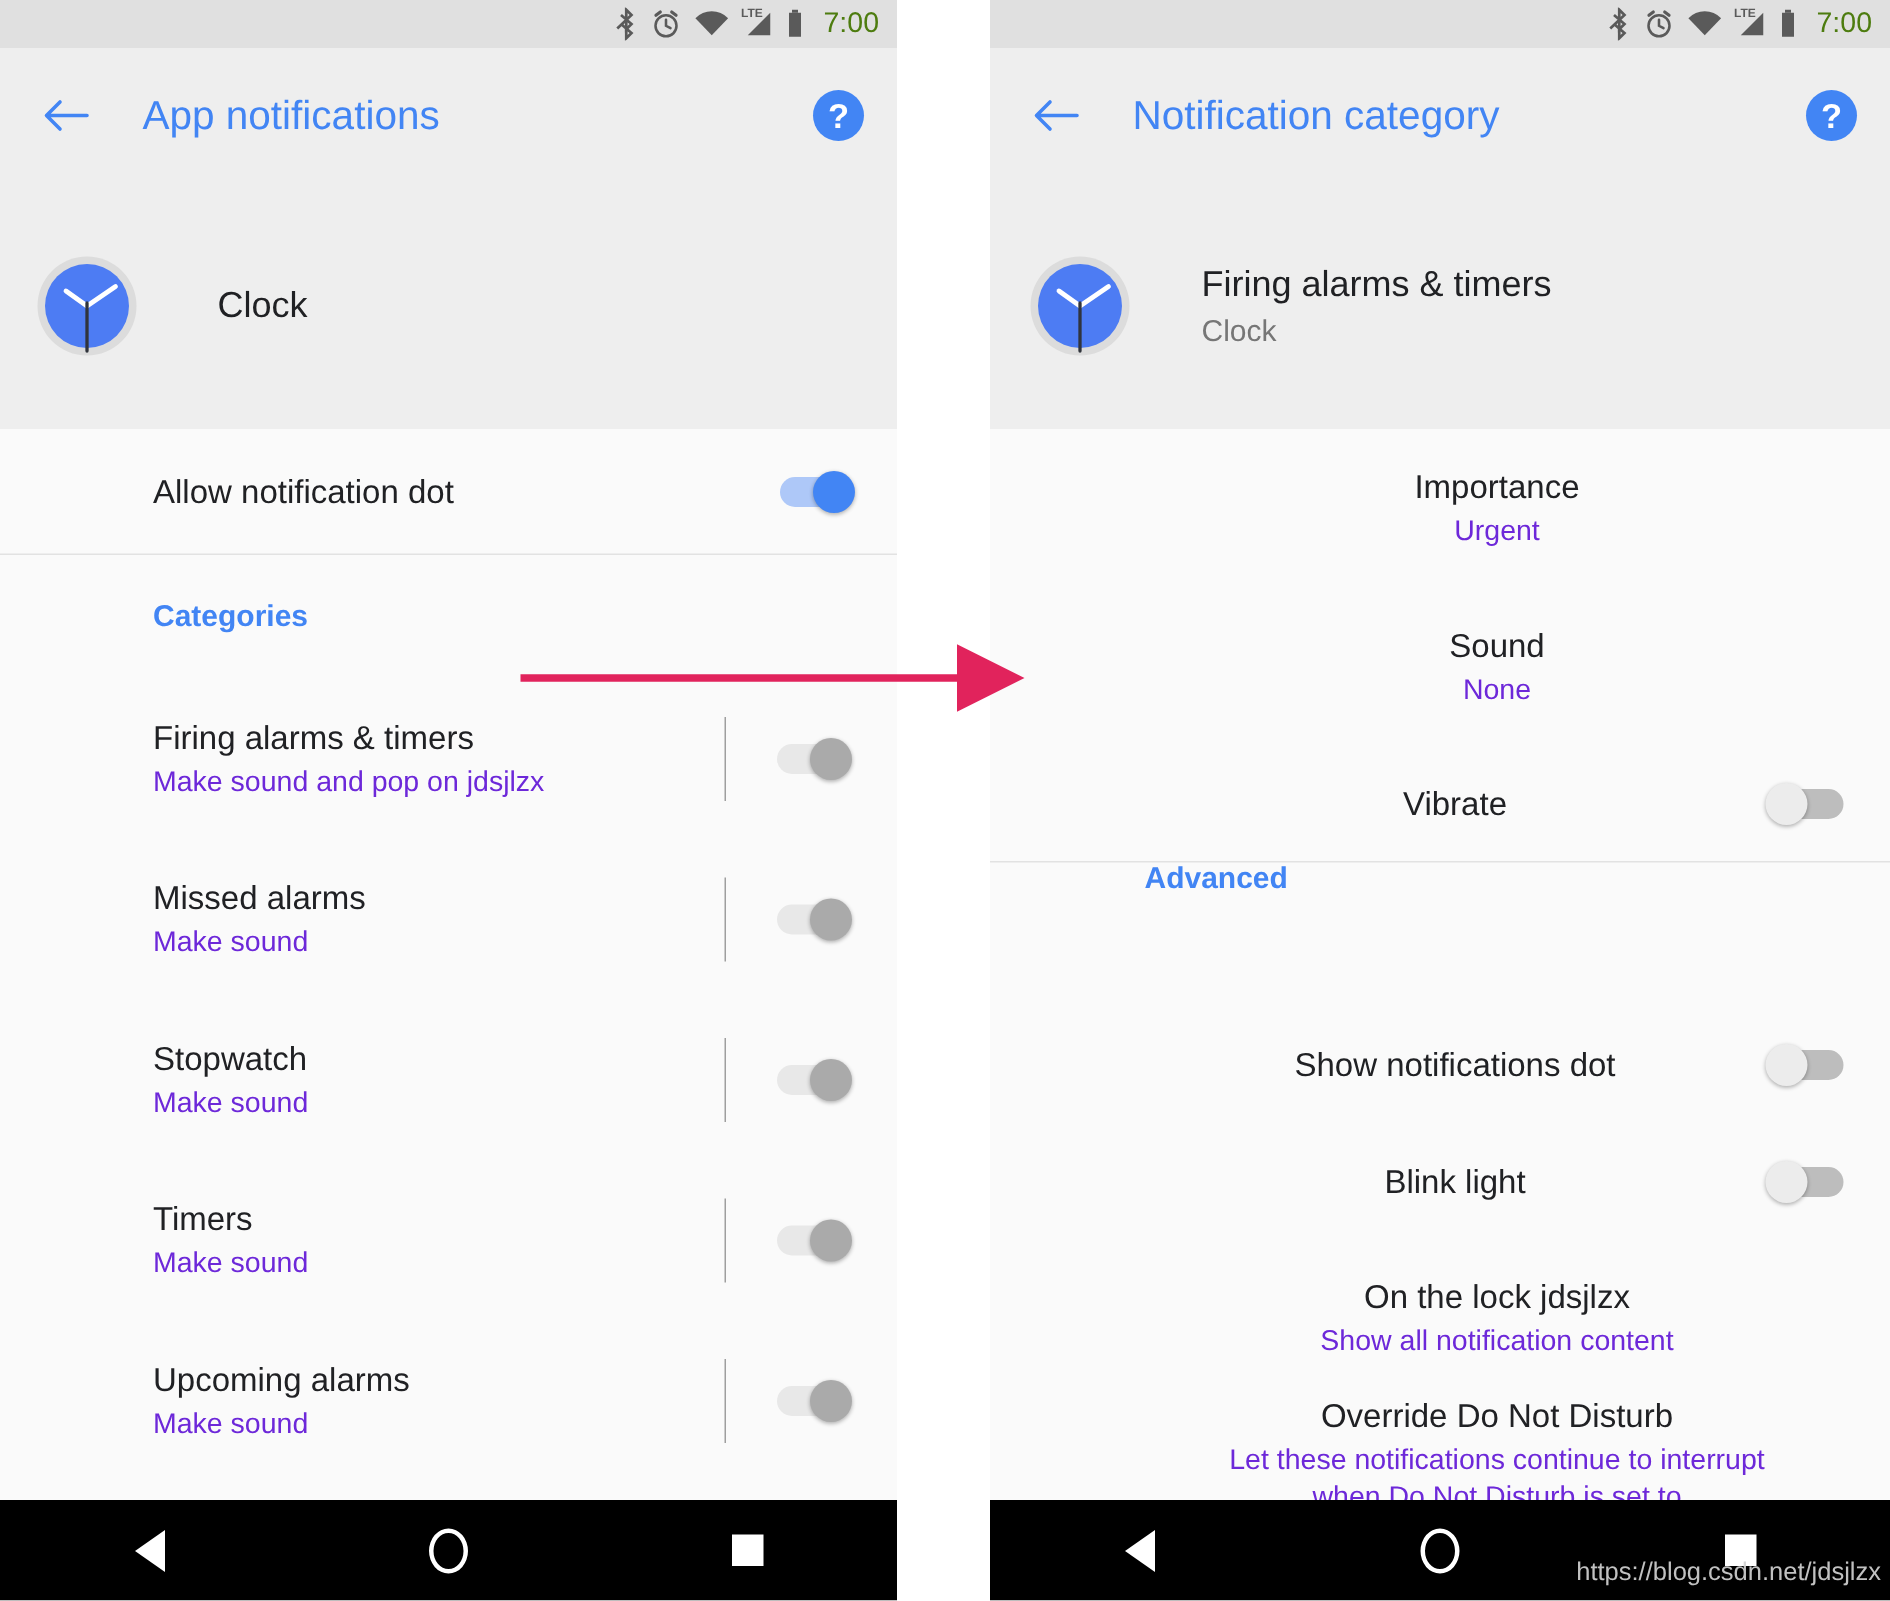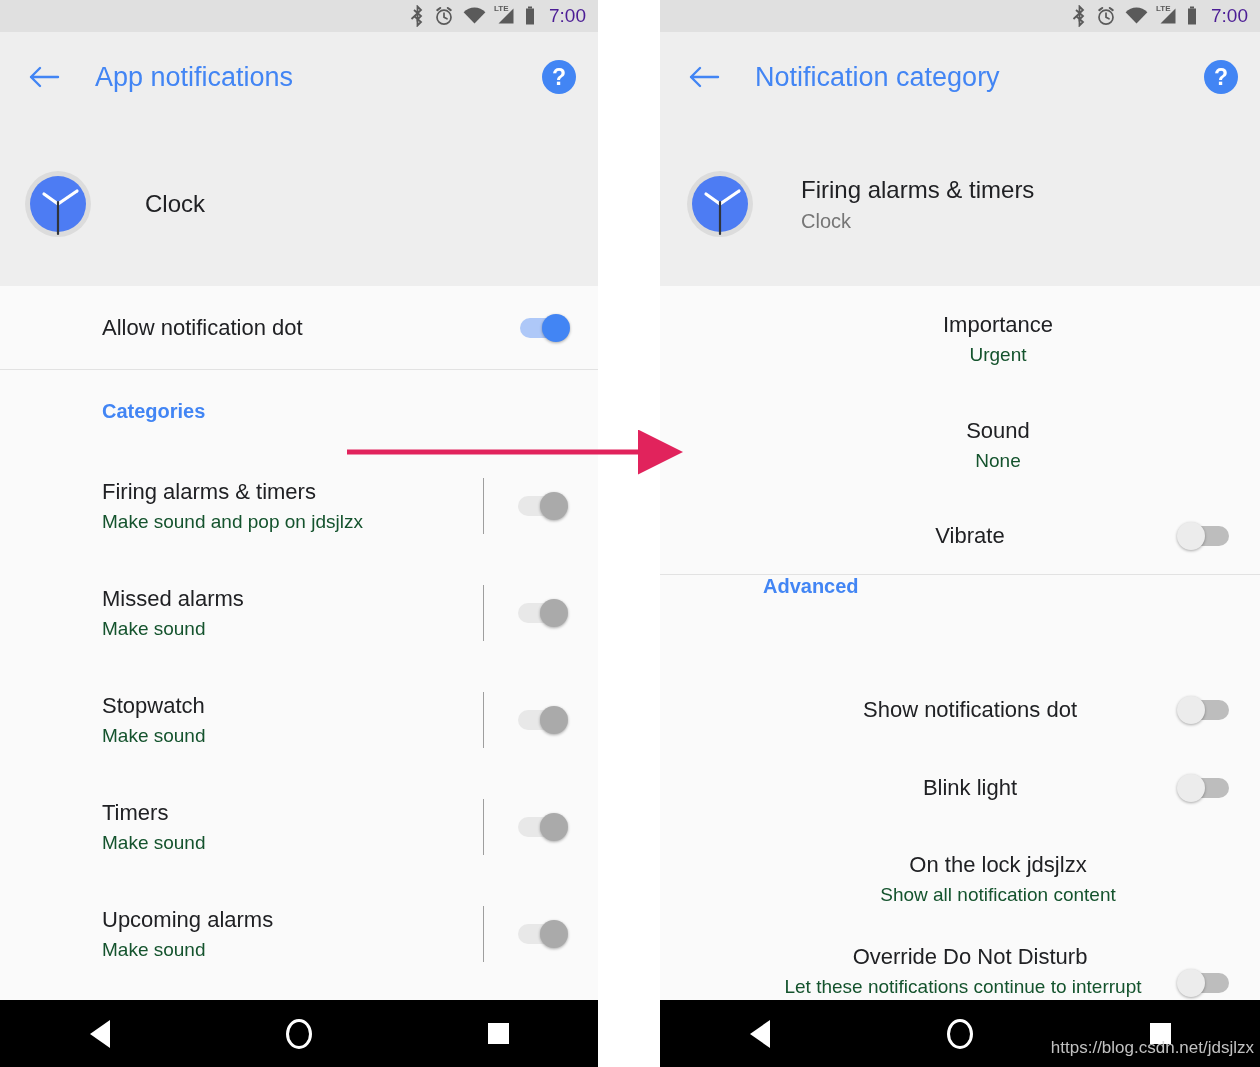--- a/index.html
+++ b/index.html
@@ -53,7 +53,7 @@
   .sb-ico { display: block; }
   .sb-time {
     font-size: 19px;
-    color: #4c1d95;
+    color: #4d7c0f;
     letter-spacing: 0px;
     margin-left: 4px;
     font-family: "Liberation Sans", sans-serif;

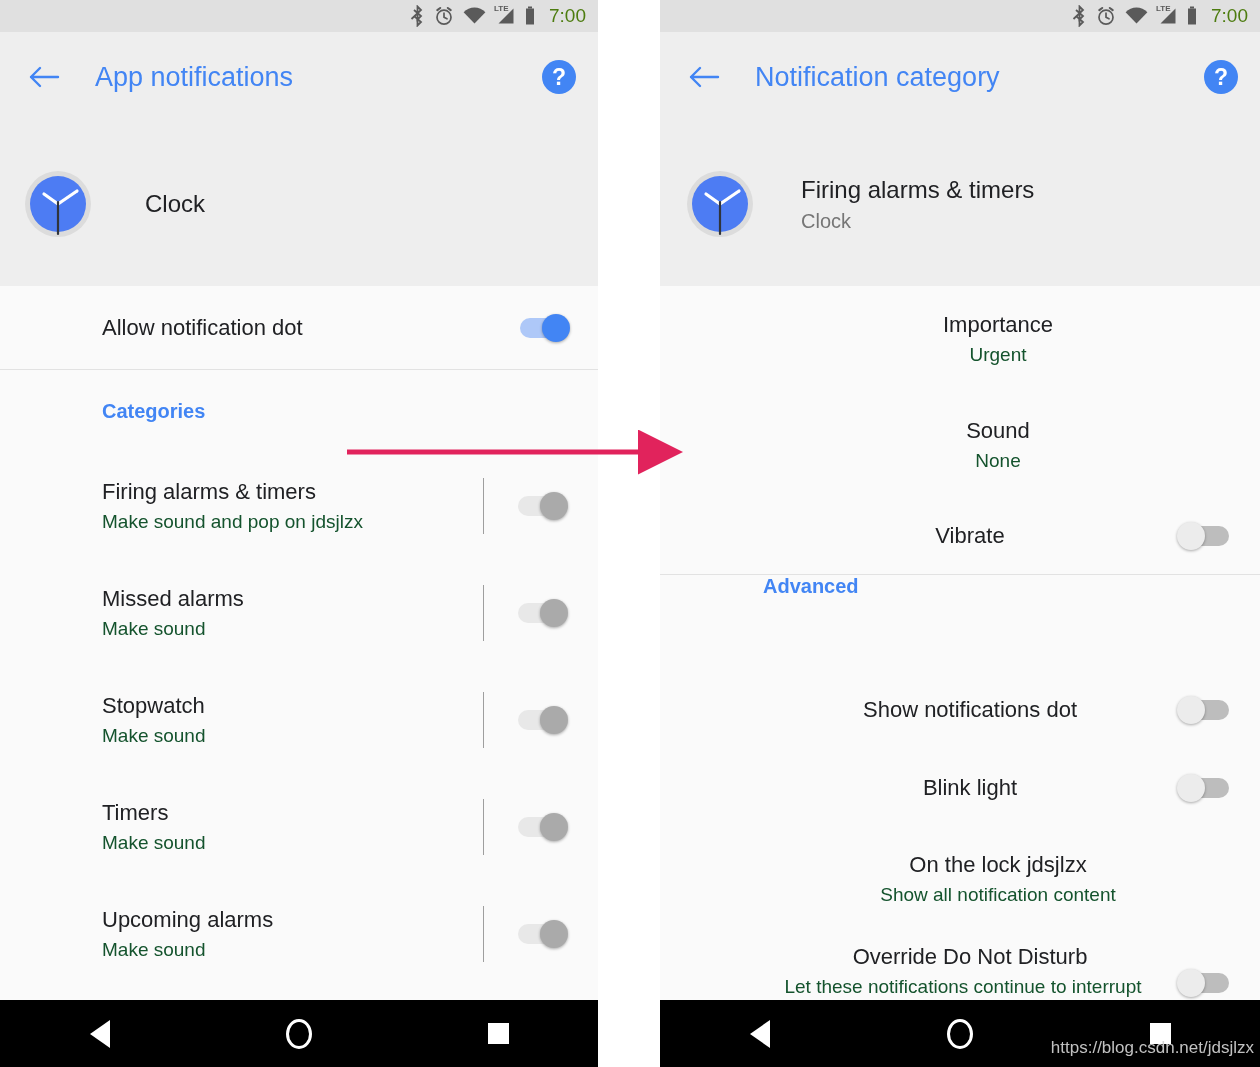--- a/index.html
+++ b/index.html
@@ -165,7 +165,7 @@
   }
   .row-sub {
     font-size: 19px;
-    color: #14532d;
+    color: #6d28d9;
     line-height: 25px;
     margin-top: 3px;
   }

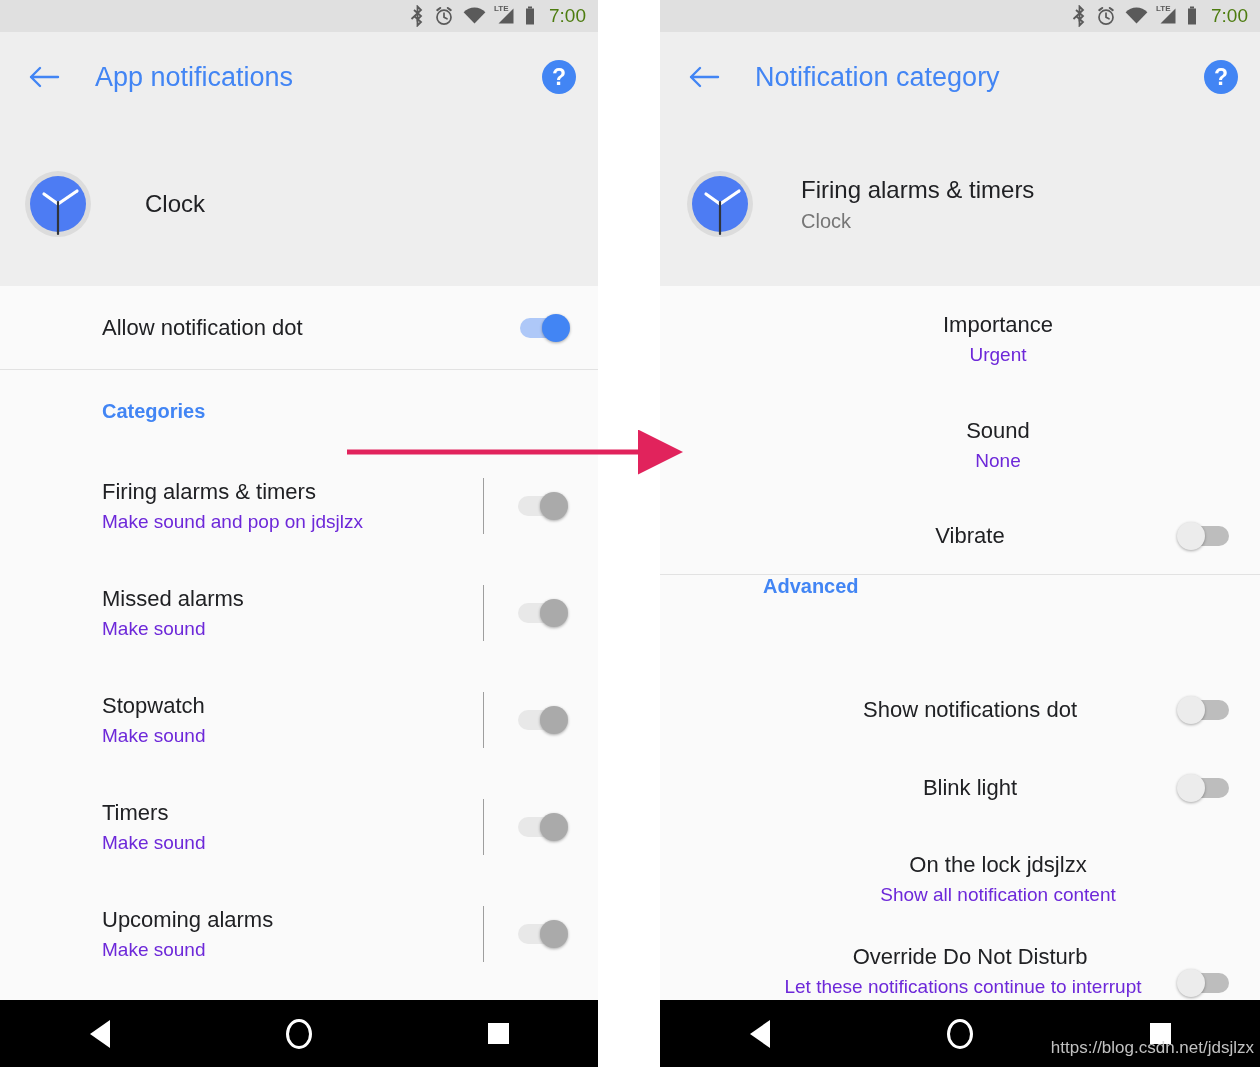--- a/index.html
+++ b/index.html
@@ -252,7 +252,7 @@
   .right .r-dot   { height: 78px; }
   .right .r-blink { height: 78px; }
   .right .r-lock  { height: 103px; }
-  .right .r-dnd   { height: 106px; }
+  .right .r-dnd   { height: 106px; flex-direction: column; }
 
   
   .navbar {

